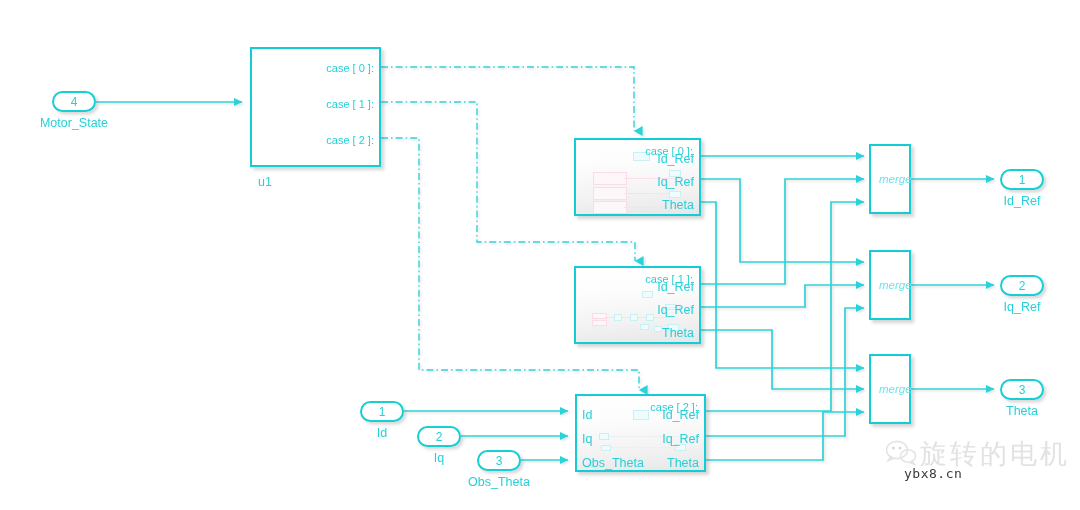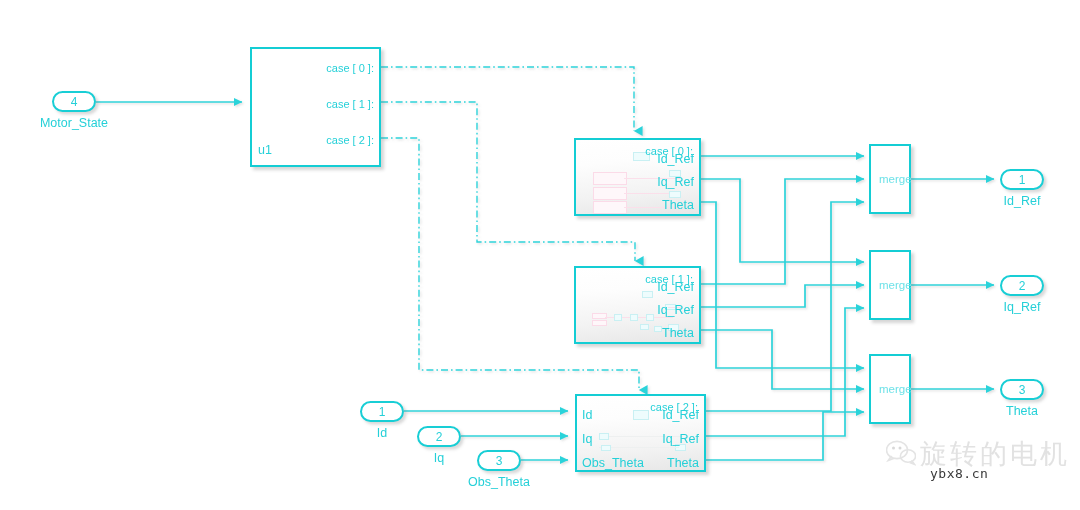--- a/index.html
+++ b/index.html
@@ -74,6 +74,7 @@
   .u1-text {
     left: 6px;
     font-size: 12.5px;
+    margin-top: 32px;
   }
   
   .ioport {

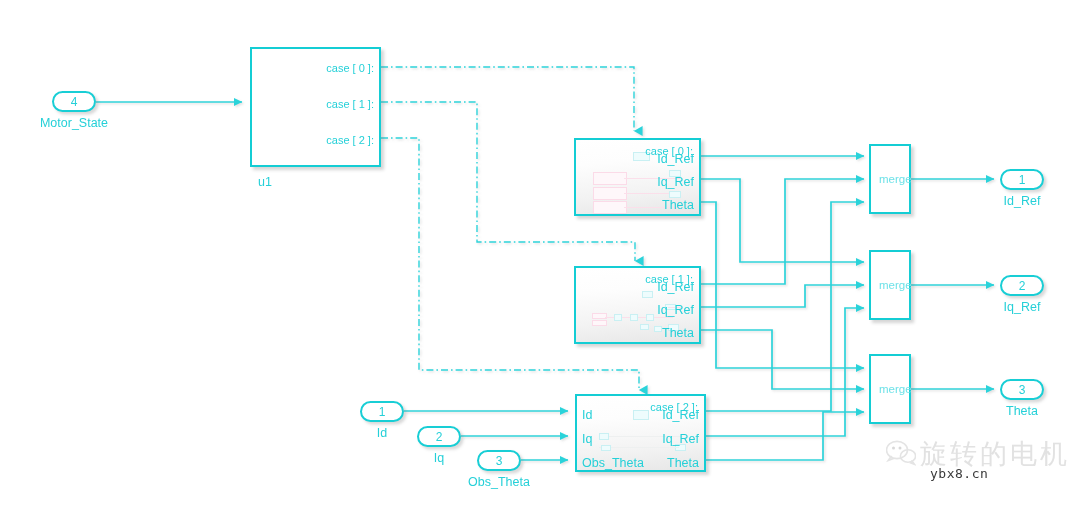--- a/index.html
+++ b/index.html
@@ -70,6 +70,7 @@
     text-align: right;
     font-size: 11.5px;
     color: #6fe2e8;
+    font-style: italic;
   }
   .u1-text {
     left: 6px;

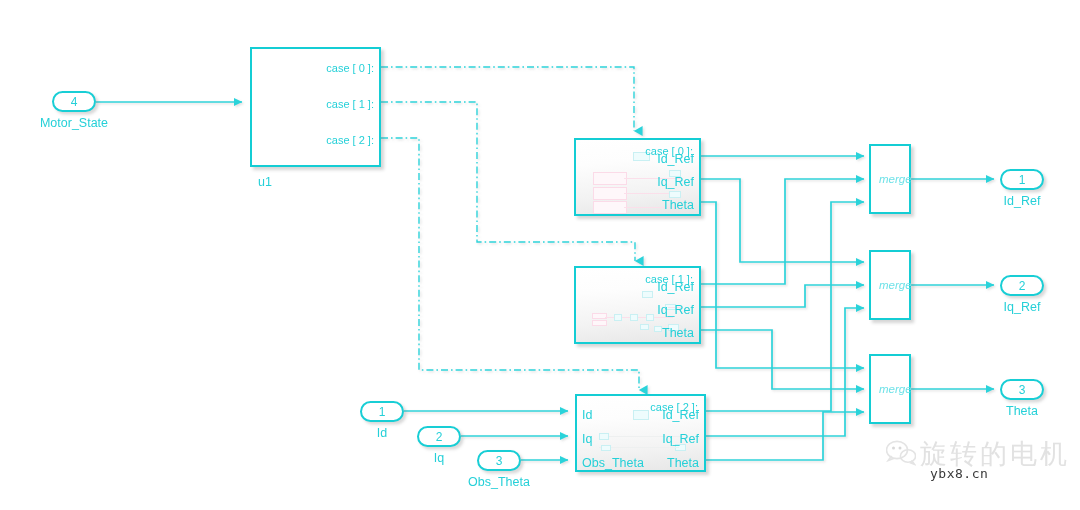--- a/index.html
+++ b/index.html
@@ -322,7 +322,7 @@
       <circle cx="14" cy="8" r="1.5" fill="#d8d8d8"></circle>
     </svg>
     <div class="wm-cn" style="left:34px; top:-4px;">旋转的电机</div>
-    <div class="wm-url" style="left:18px; top:26px;margin-left:26px;">ybx8.cn</div>
+    <div class="wm-url" style="left:18px; top:26px;">ybx8.cn</div>
   </div>
 
 </div>

